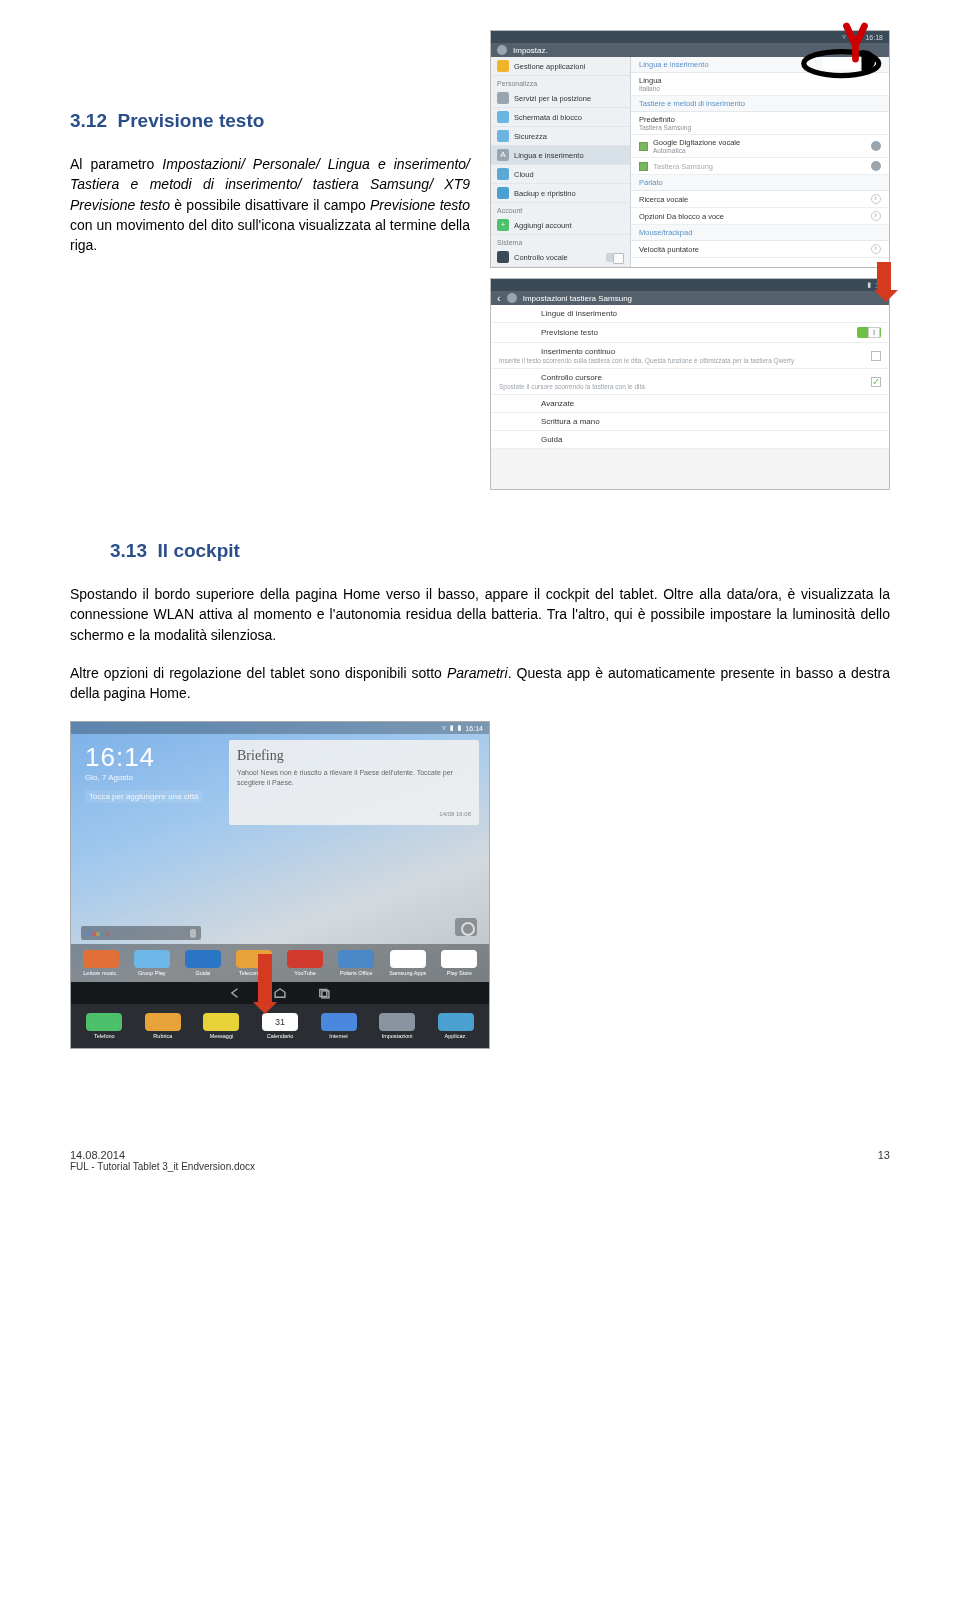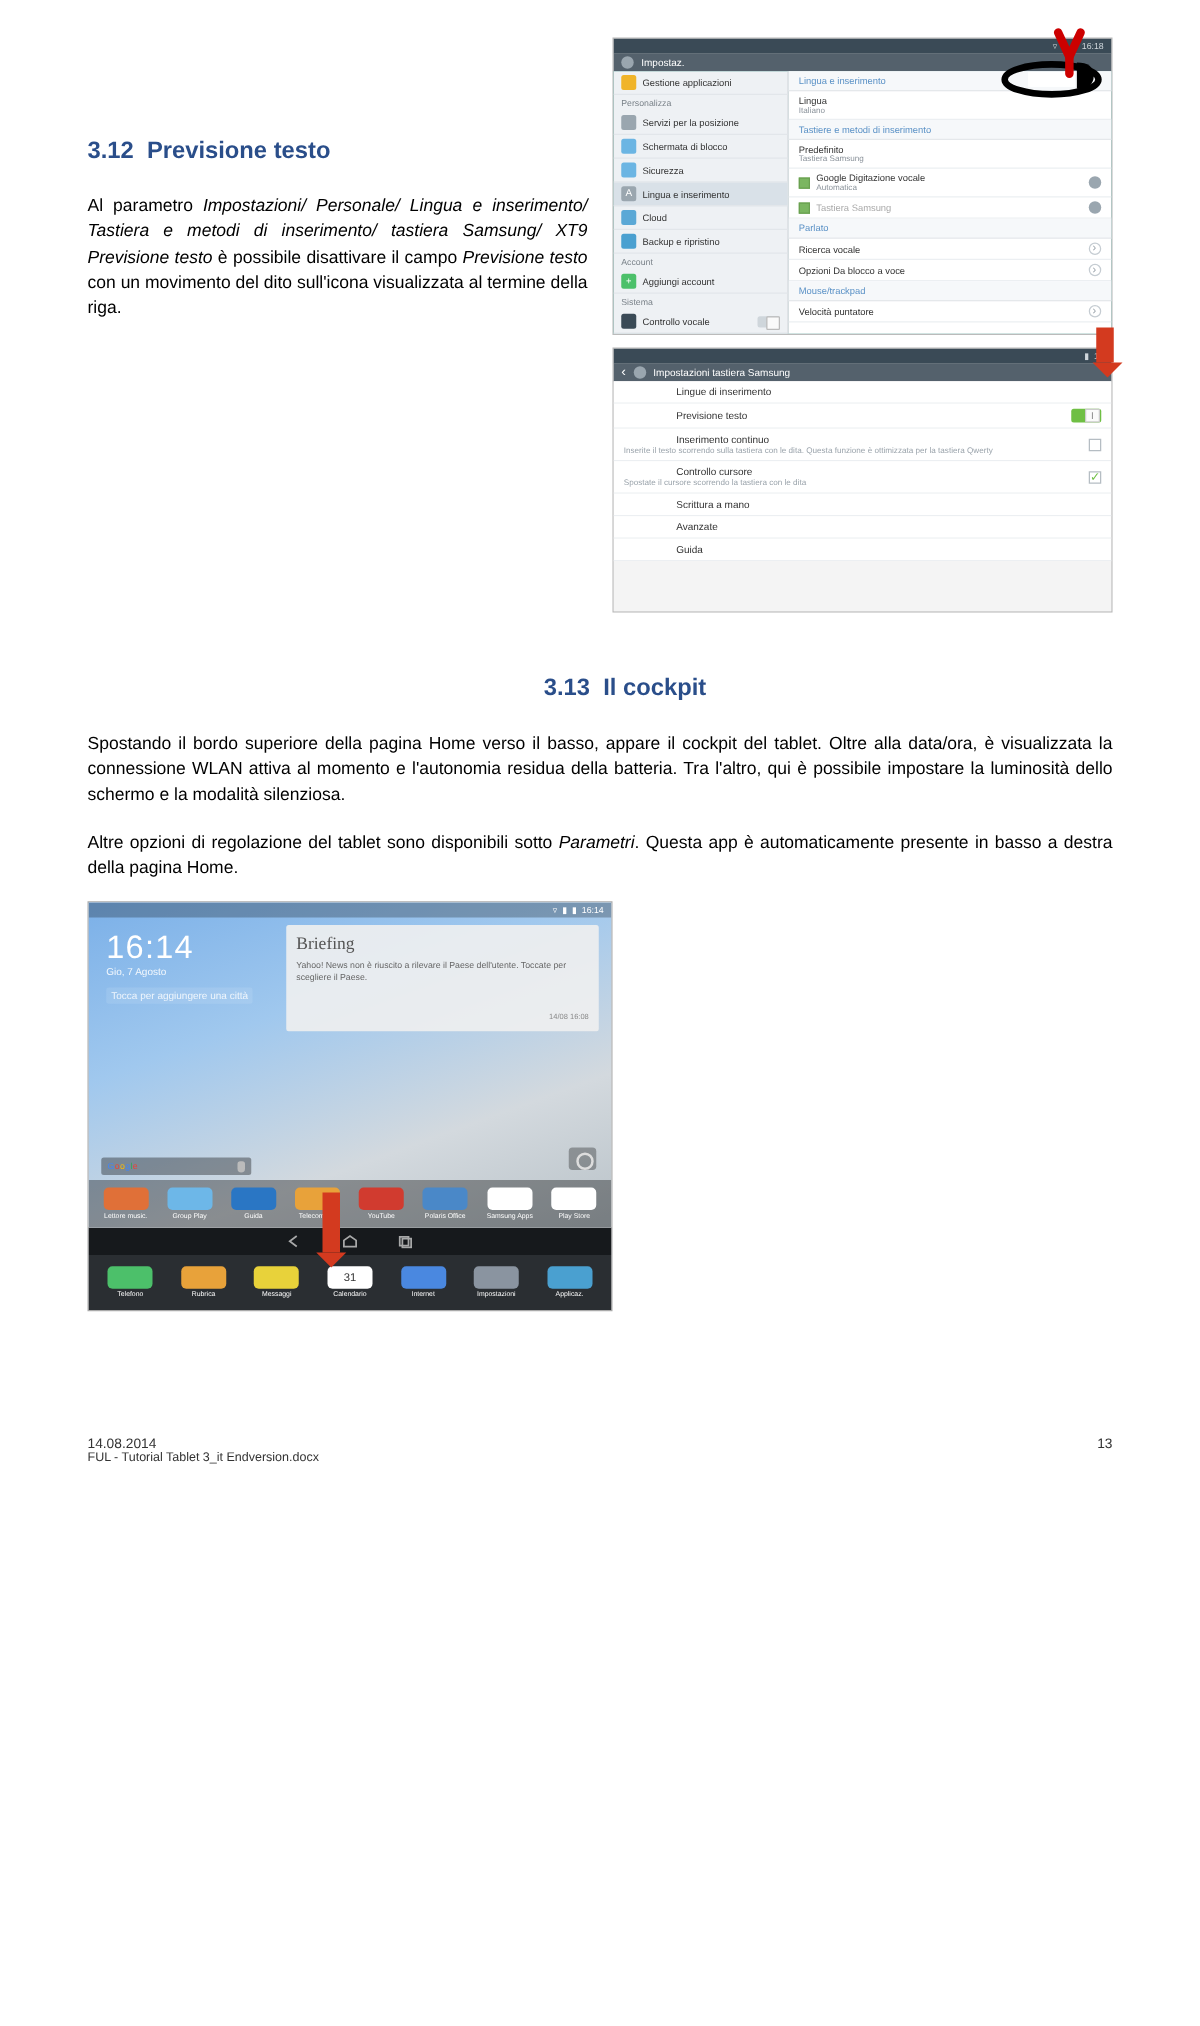--- a/index.html
+++ b/index.html
@@ -79,7 +79,7 @@
     background: #9aa6af;
     border-radius: 50%;
   }
-  .s1-body { display: flex; background: #0f766e; }
+  .s1-body { display: flex; background: #701a75; }
   .s1-left {
     width: 140px;
     background: #eef1f4;

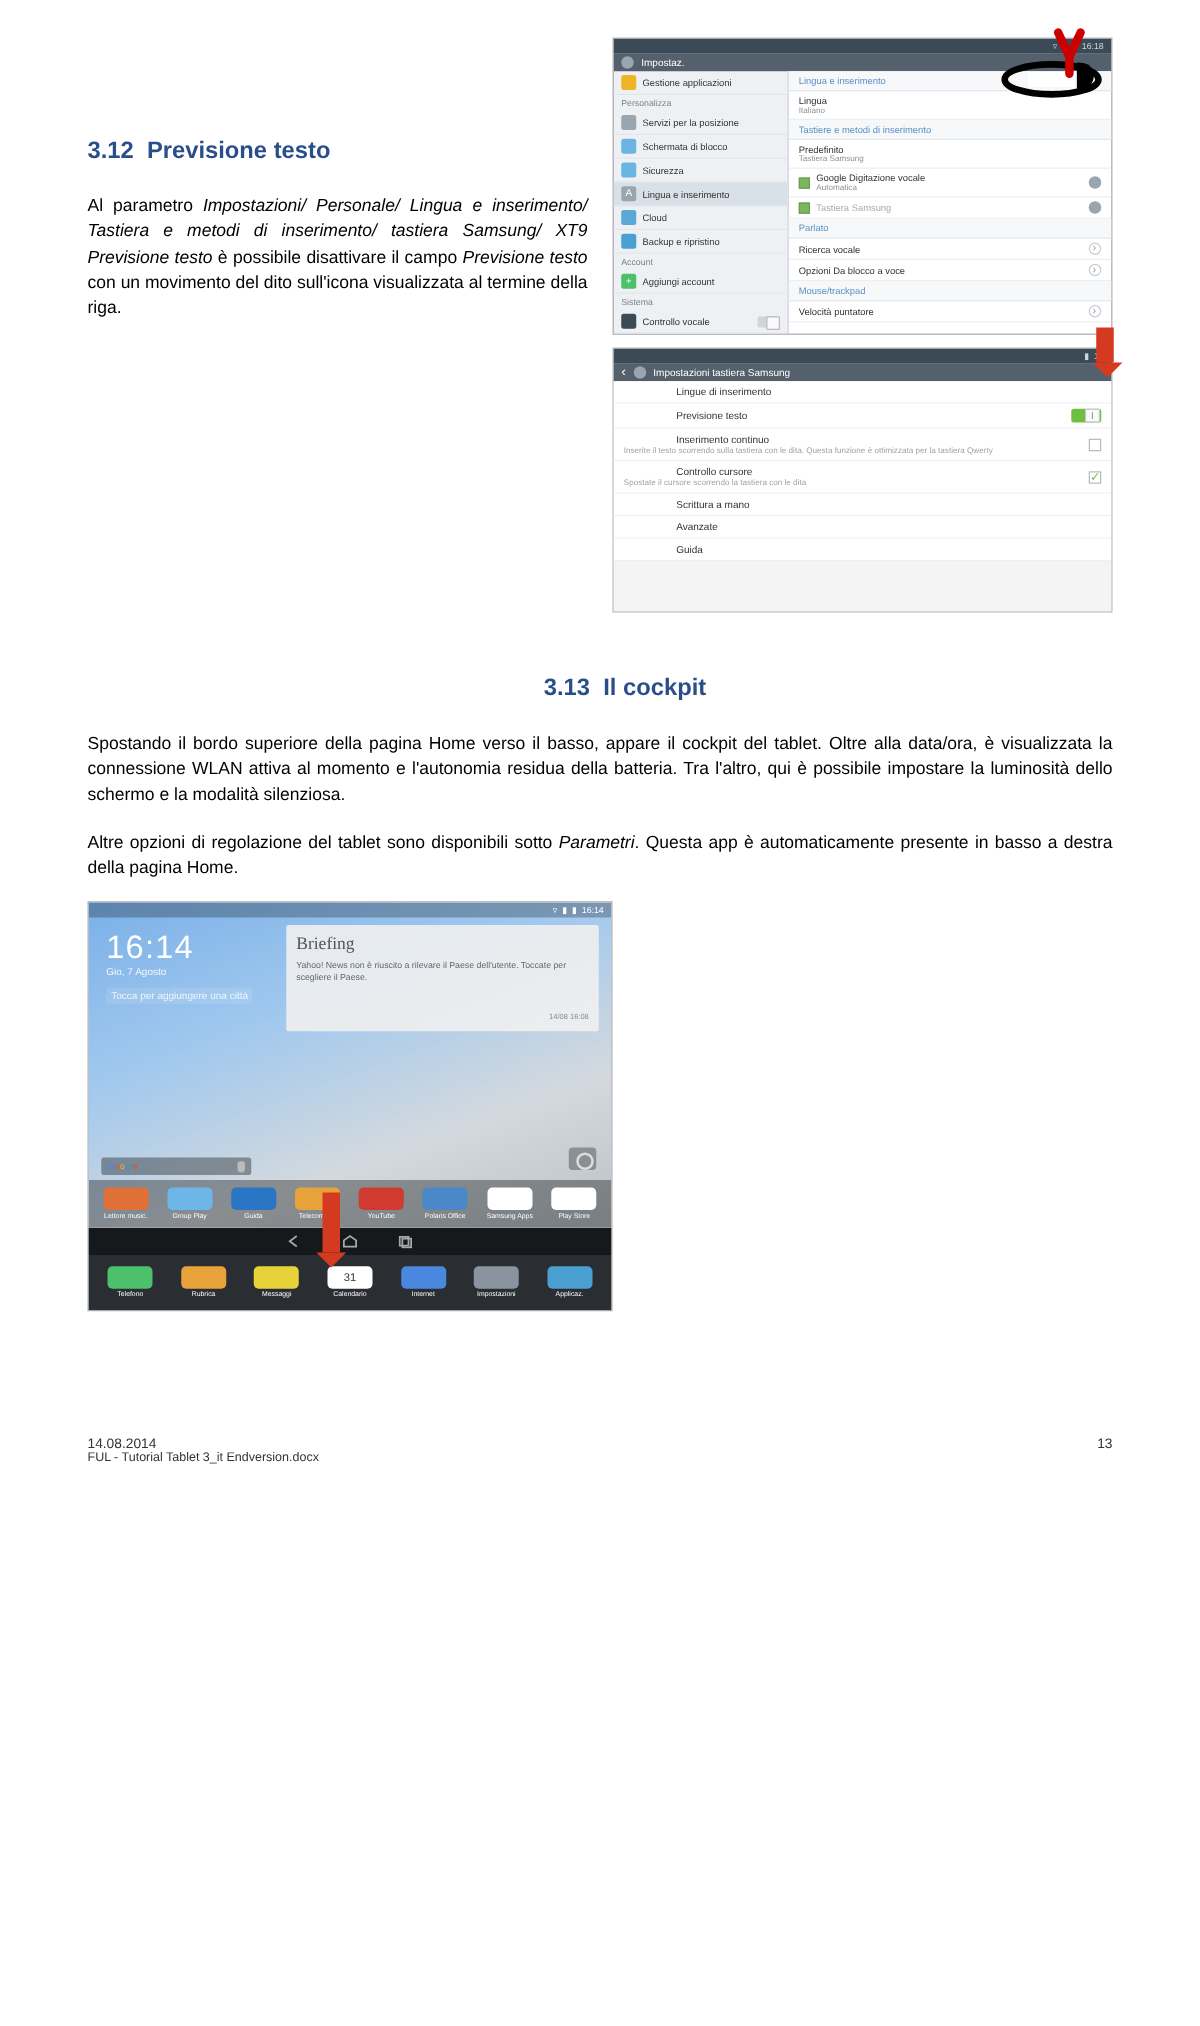--- a/index.html
+++ b/index.html
@@ -546,10 +546,10 @@
               <span class="cb chk"></span>
             </div>
           <div class="row2">
+              <span class="l2">Avanzate</span>
+            </div>
+          <div class="row2">
               <span class="l2">Scrittura a mano</span>
-            </div>
-          <div class="row2">
-              <span class="l2">Avanzate</span>
             </div>
           <div class="row2">
               <span class="l2">Guida</span>

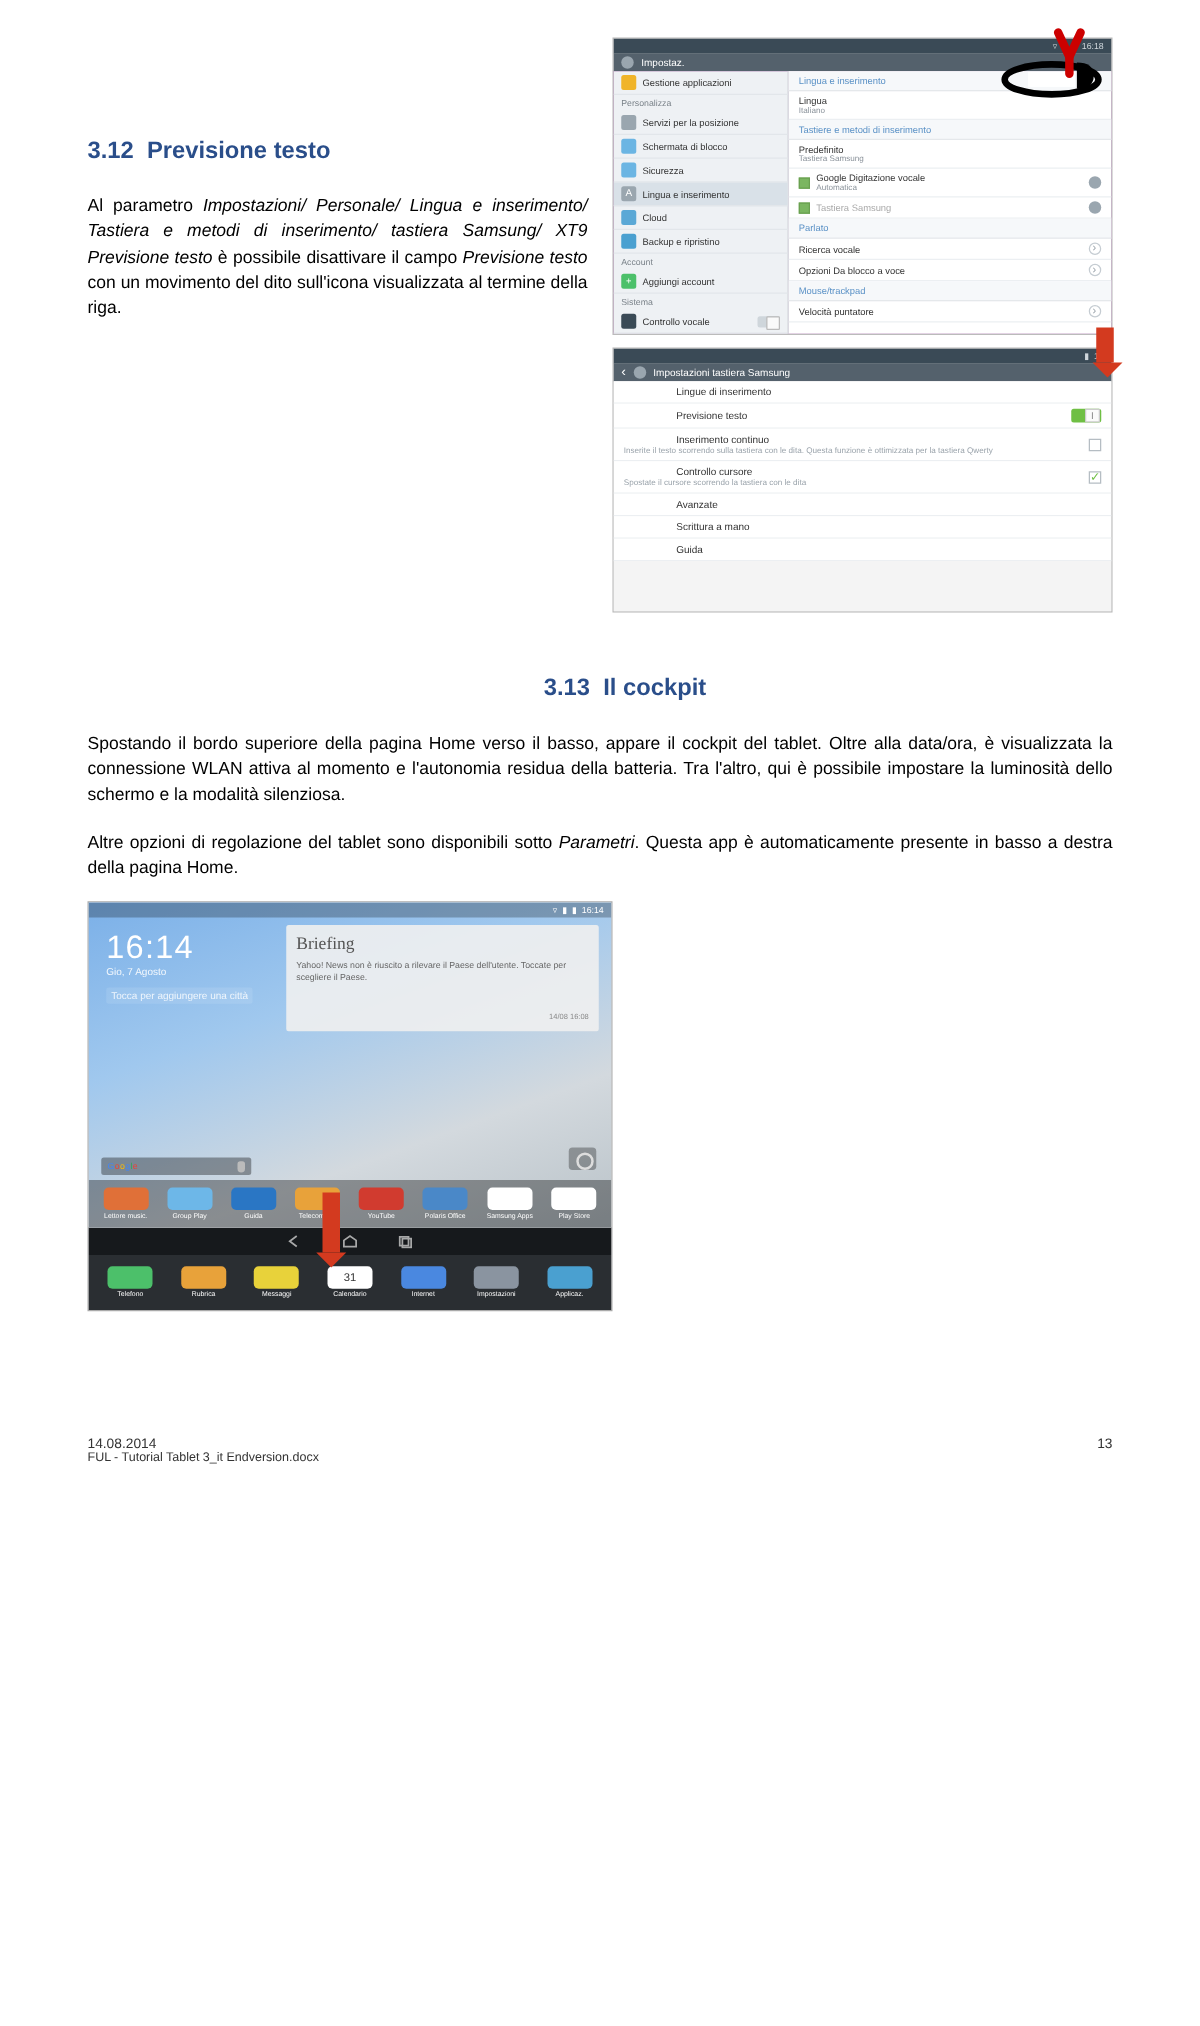--- a/index.html
+++ b/index.html
@@ -30,7 +30,6 @@
     font-size: 19px;
     color: #2a4e8a;
     margin: 50px 0 22px 40px;
-    text-align: center;
   }
   .body-text {
     font-size: 14px;

